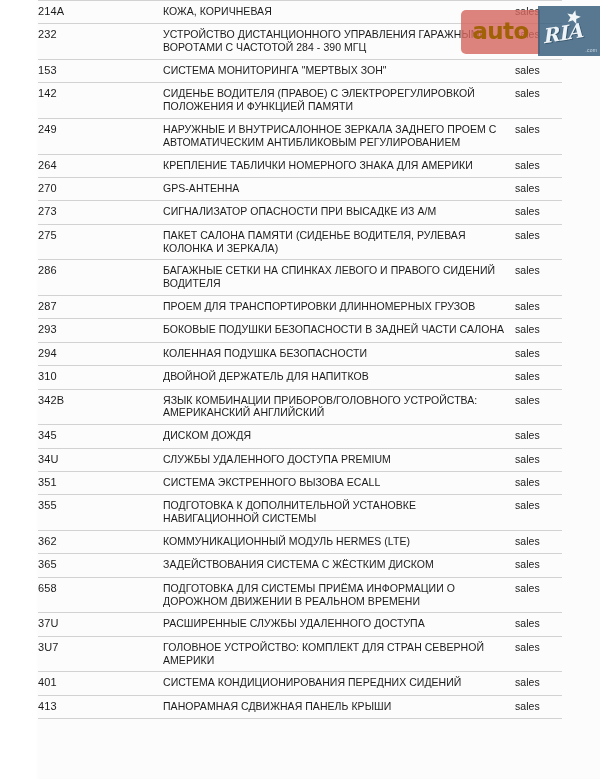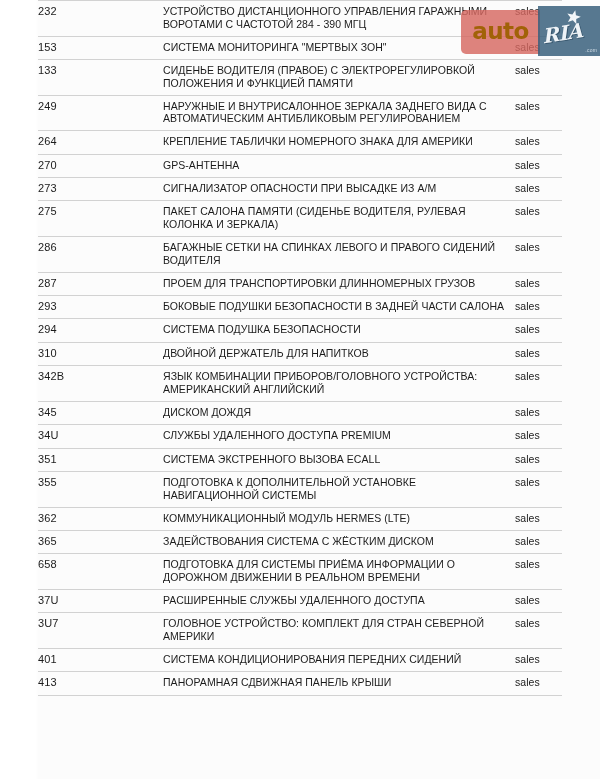--- a/index.html
+++ b/index.html
@@ -157,6 +157,11 @@
       <col class="c-stat">
     </colgroup>
     <tbody id="table-body">
+        <tr>
+          <td class="code">214A</td>
+          <td class="desc">КОЖА, КОРИЧНЕВАЯ</td>
+          <td class="status">sales</td>
+        </tr>
         <tr>
           <td class="code">232</td>
           <td class="desc">УСТРОЙСТВО ДИСТАНЦИОННОГО УПРАВЛЕНИЯ ГАРАЖНЫМИ ВОРОТАМИ С ЧАСТОТОЙ 284 - 390 МГЦ</td>

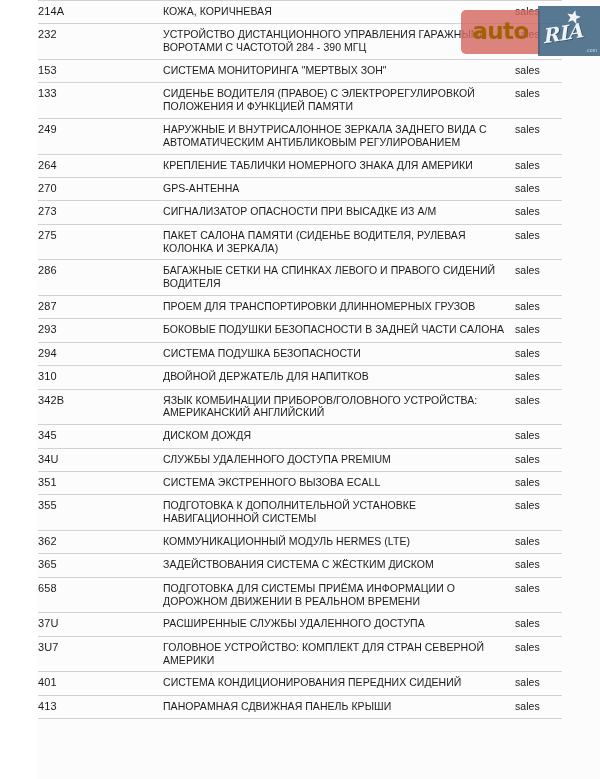--- a/index.html
+++ b/index.html
@@ -173,7 +173,7 @@
           <td class="status">sales</td>
         </tr>
         <tr>
-          <td class="code">133</td>
+          <td class="code">142</td>
           <td class="desc">СИДЕНЬЕ ВОДИТЕЛЯ (ПРАВОЕ) С ЭЛЕКТРОРЕГУЛИРОВКОЙ ПОЛОЖЕНИЯ И ФУНКЦИЕЙ ПАМЯТИ</td>
           <td class="status">sales</td>
         </tr>

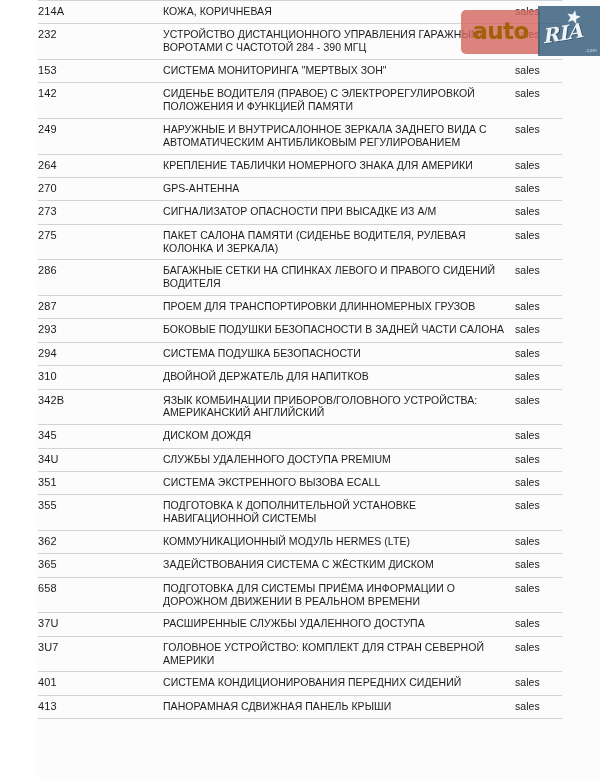--- a/index.html
+++ b/index.html
@@ -179,7 +179,7 @@
         </tr>
         <tr>
           <td class="code">249</td>
-          <td class="desc">НАРУЖНЫЕ И ВНУТРИСАЛОННОЕ ЗЕРКАЛА ЗАДНЕГО ВИДА С АВТОМАТИЧЕСКИМ АНТИБЛИКОВЫМ РЕГУЛИРОВАНИЕМ</td>
+          <td class="desc">НАРУЖНЫЕ И ВНУТРИСАЛОННОЕ ЗЕРКАЛА ЗАДНЕГО ПРОЕМ С АВТОМАТИЧЕСКИМ АНТИБЛИКОВЫМ РЕГУЛИРОВАНИЕМ</td>
           <td class="status">sales</td>
         </tr>
         <tr>

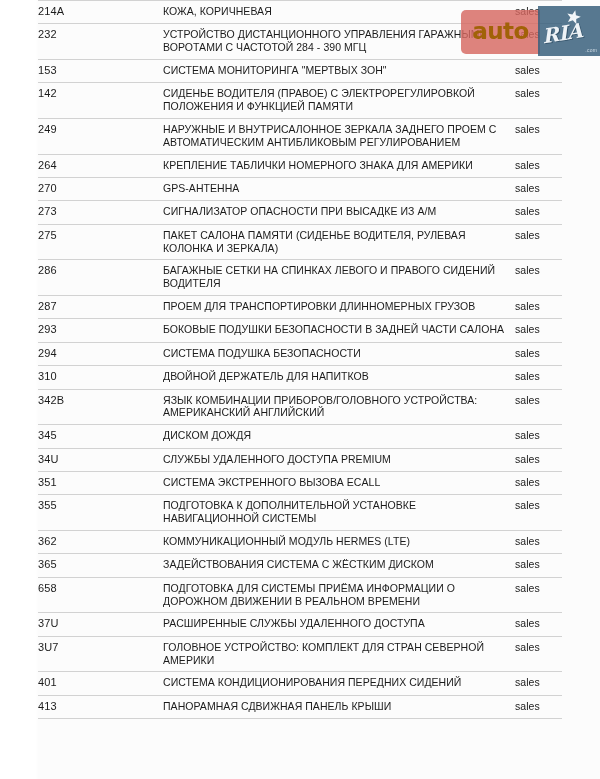--- a/index.html
+++ b/index.html
@@ -219,7 +219,7 @@
         </tr>
         <tr>
           <td class="code">294</td>
-          <td class="desc">СИСТЕМА ПОДУШКА БЕЗОПАСНОСТИ</td>
+          <td class="desc">КОЛЕННАЯ ПОДУШКА БЕЗОПАСНОСТИ</td>
           <td class="status">sales</td>
         </tr>
         <tr>

